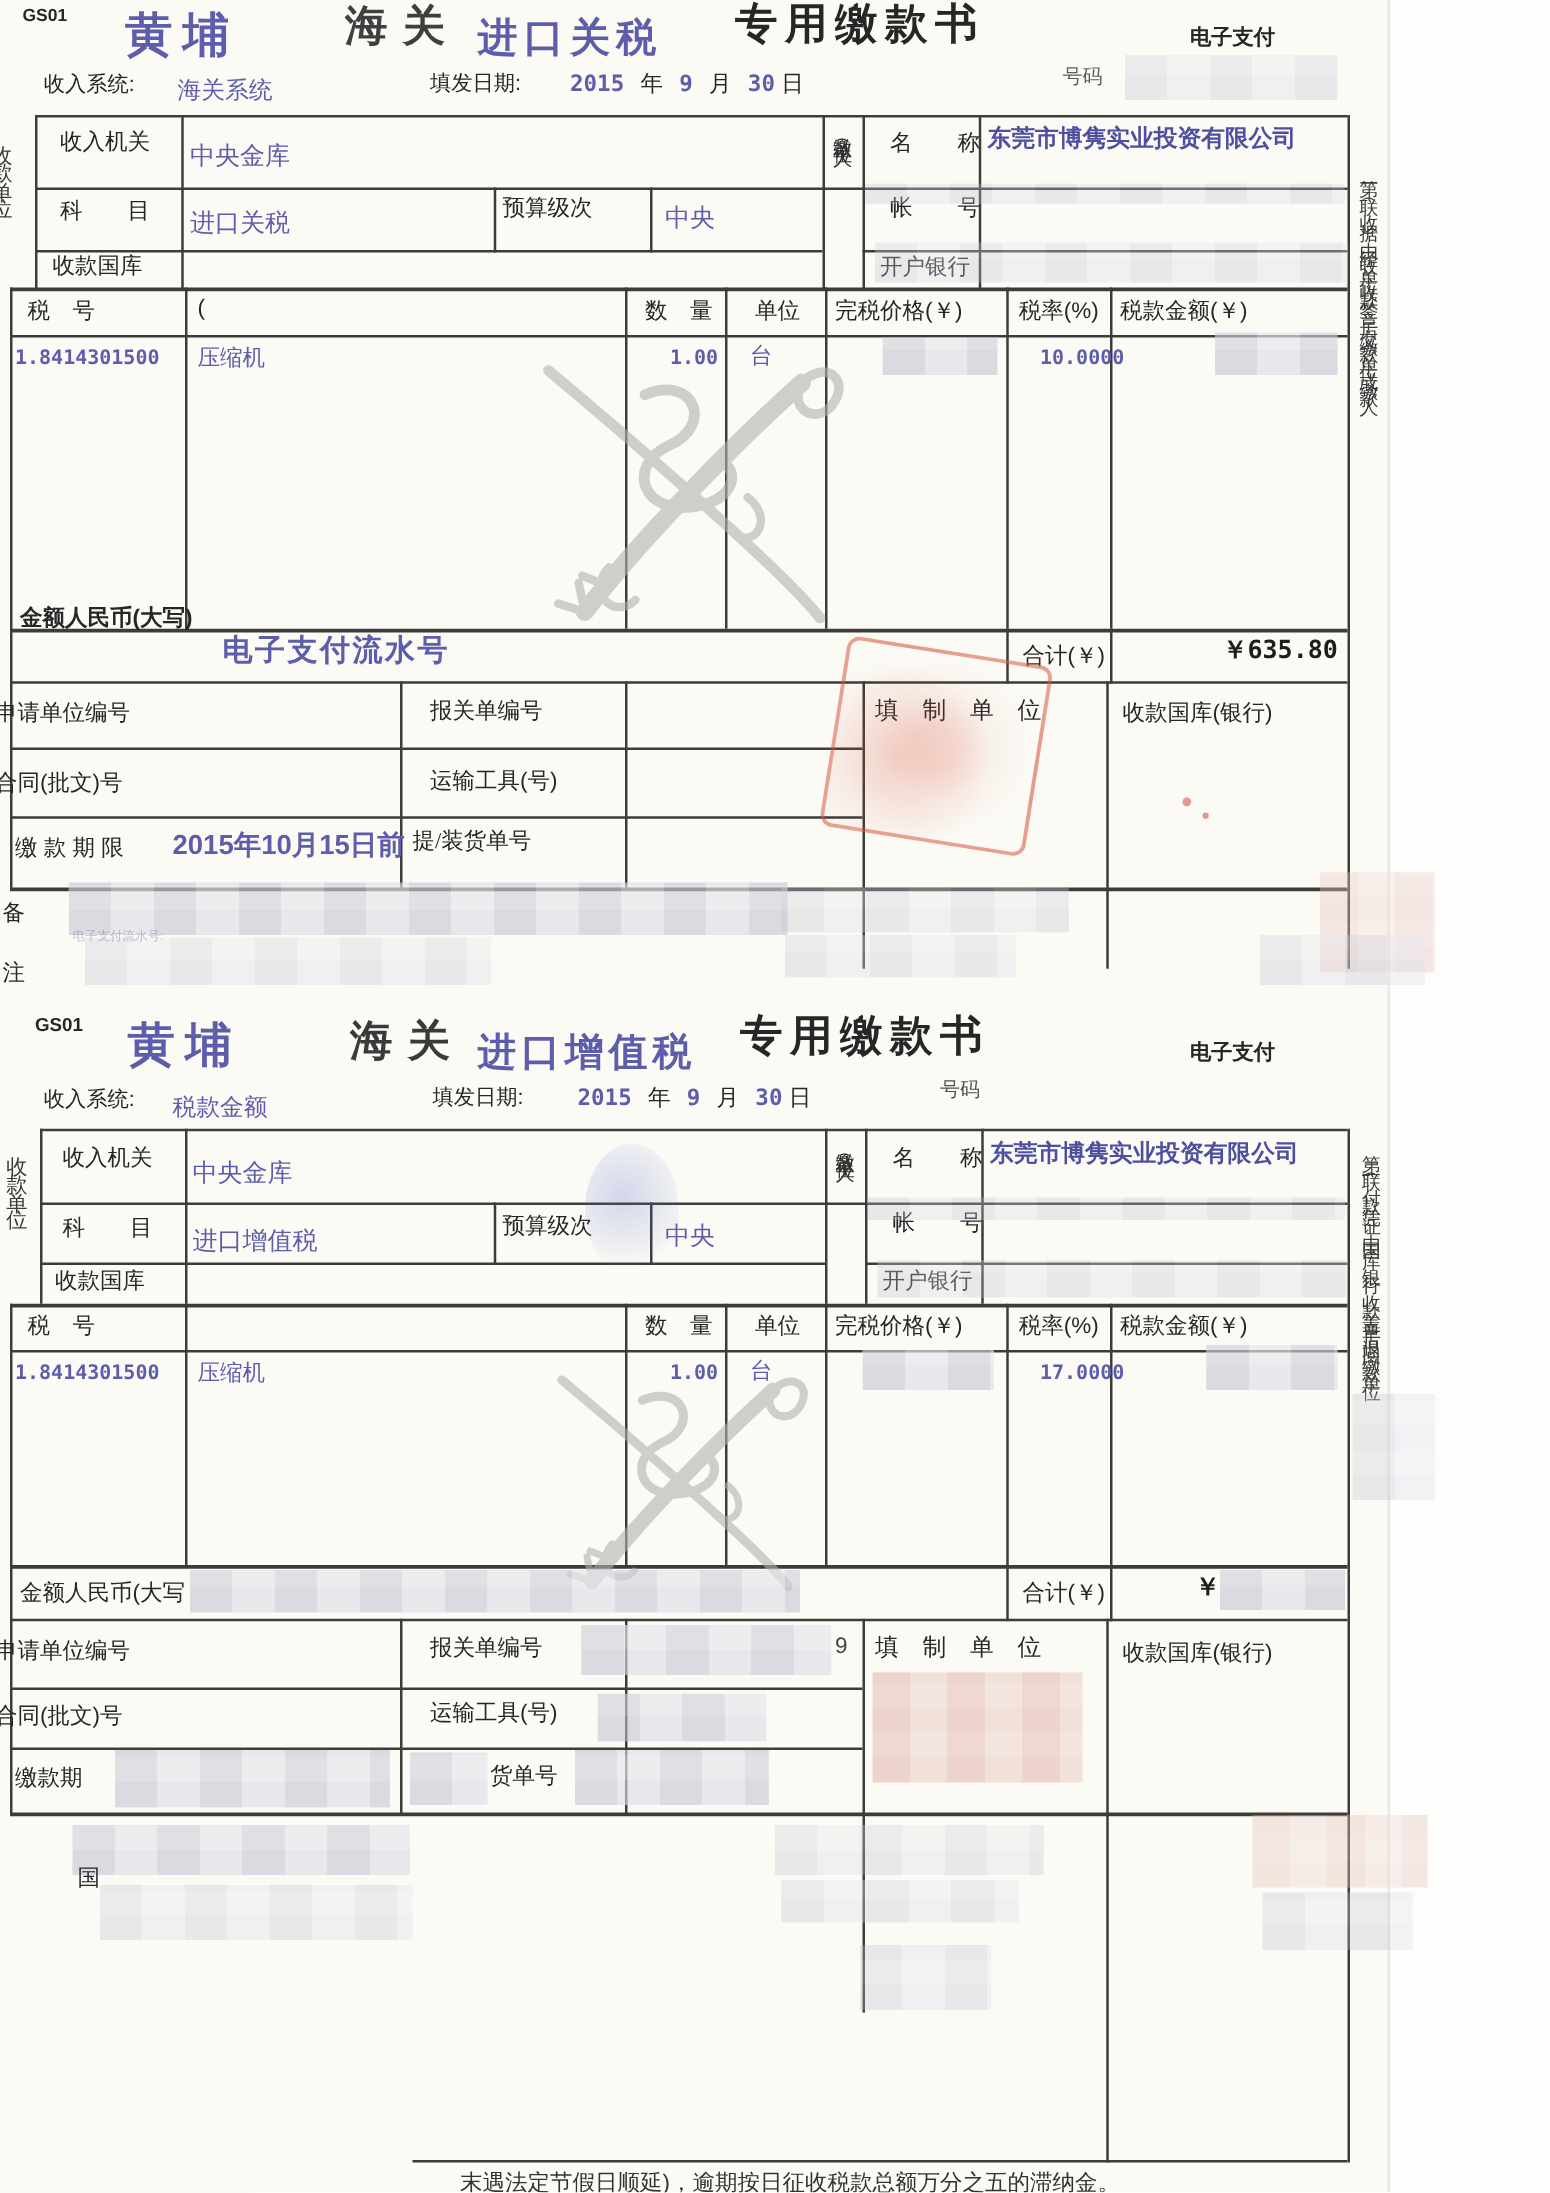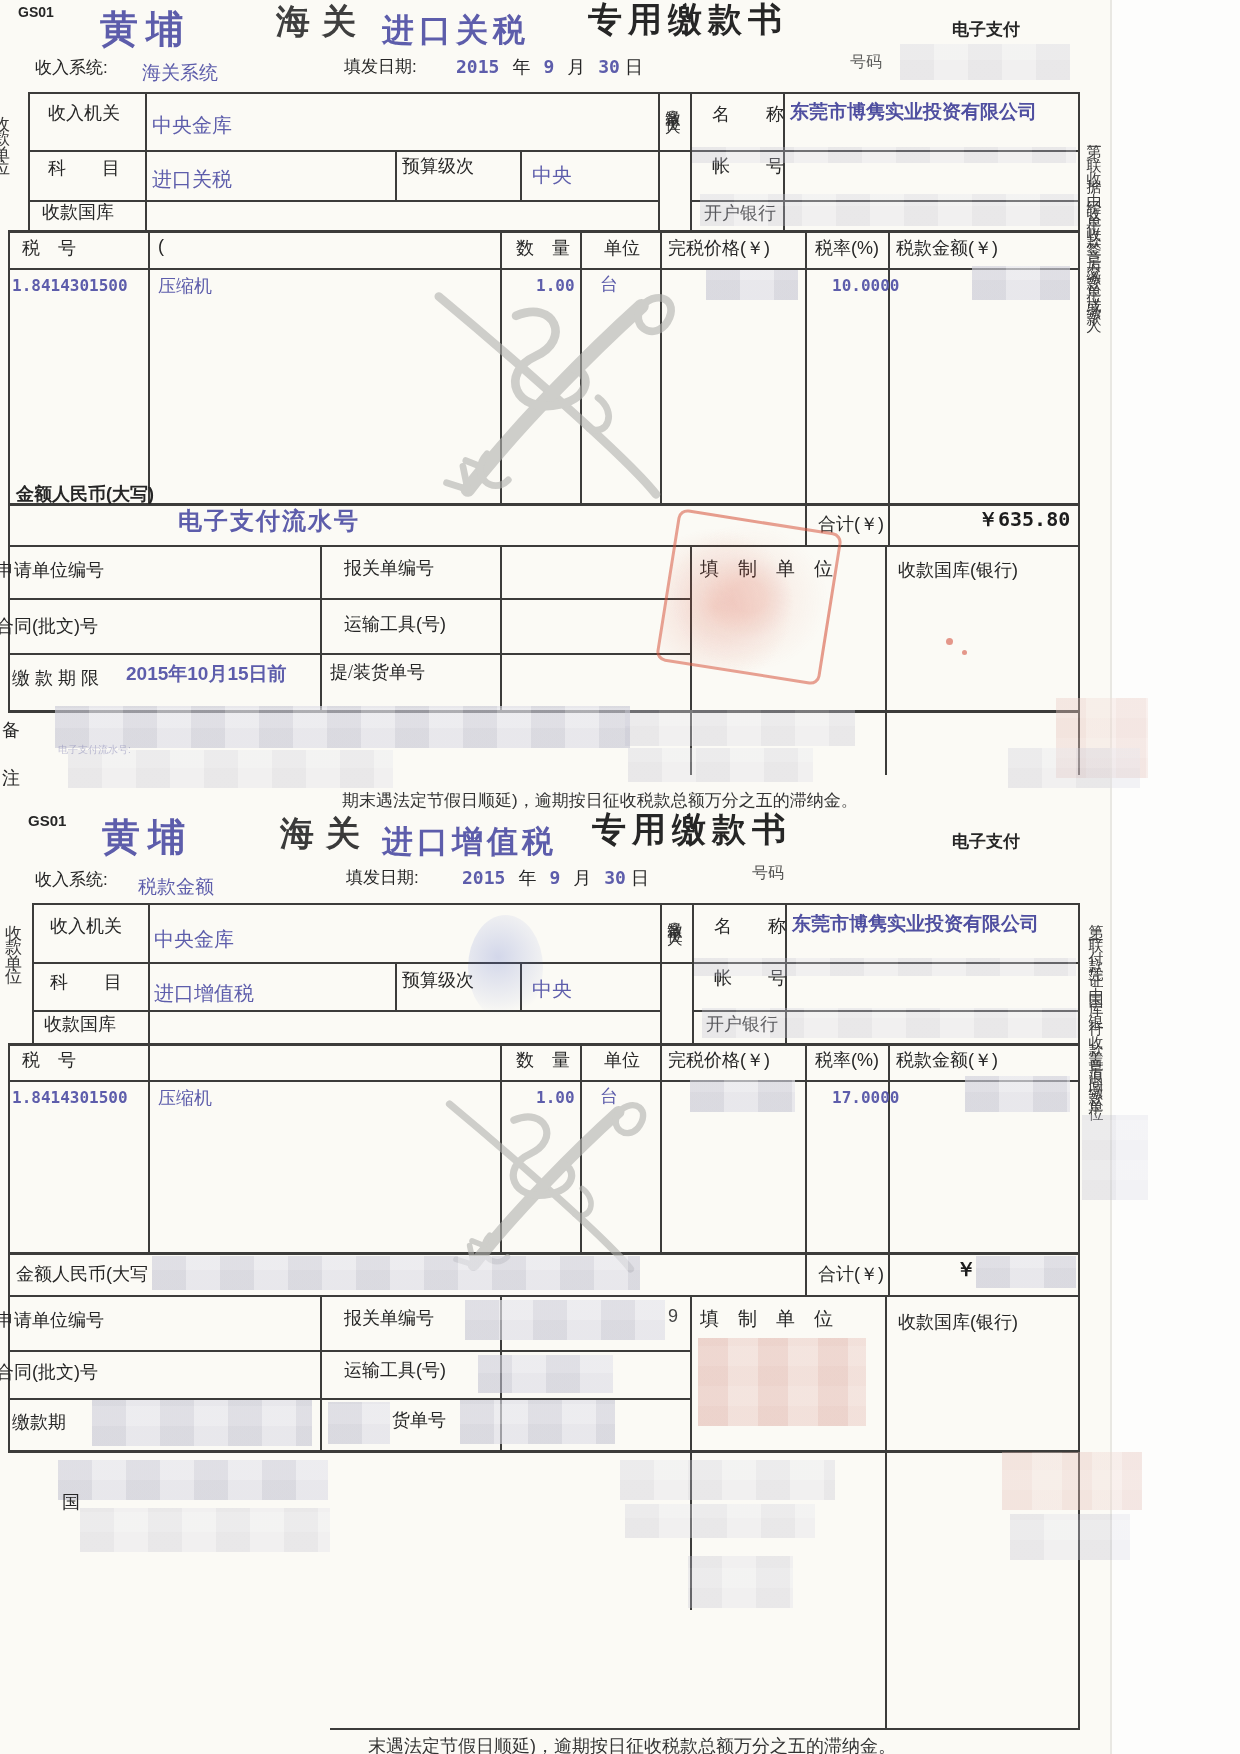--- a/index.html
+++ b/index.html
@@ -156,7 +156,7 @@
 <div class="t" style="left:-4px;top:616px;font-size:18px;">合同(批文)号</div>
 <div class="t" style="left:344px;top:614px;font-size:18px;">运输工具(号)</div>
 <div class="t" style="left:12px;top:668px;font-size:18px;">缴 款 期 限</div>
-<div class="t b pp" style="left:126px;top:663px;font-size:19px;">2015年10月15日前</div>
+<div class="t b pp" style="left:138px;top:663px;font-size:22px;">2015年10月15日前</div>
 <div class="t" style="left:330px;top:662px;font-size:18px;font-family:Liberation Serif, serif;">提/装货单号</div>
 
 <div class="stamp" style="left:666px;top:520px;width:160px;height:148px;"></div>

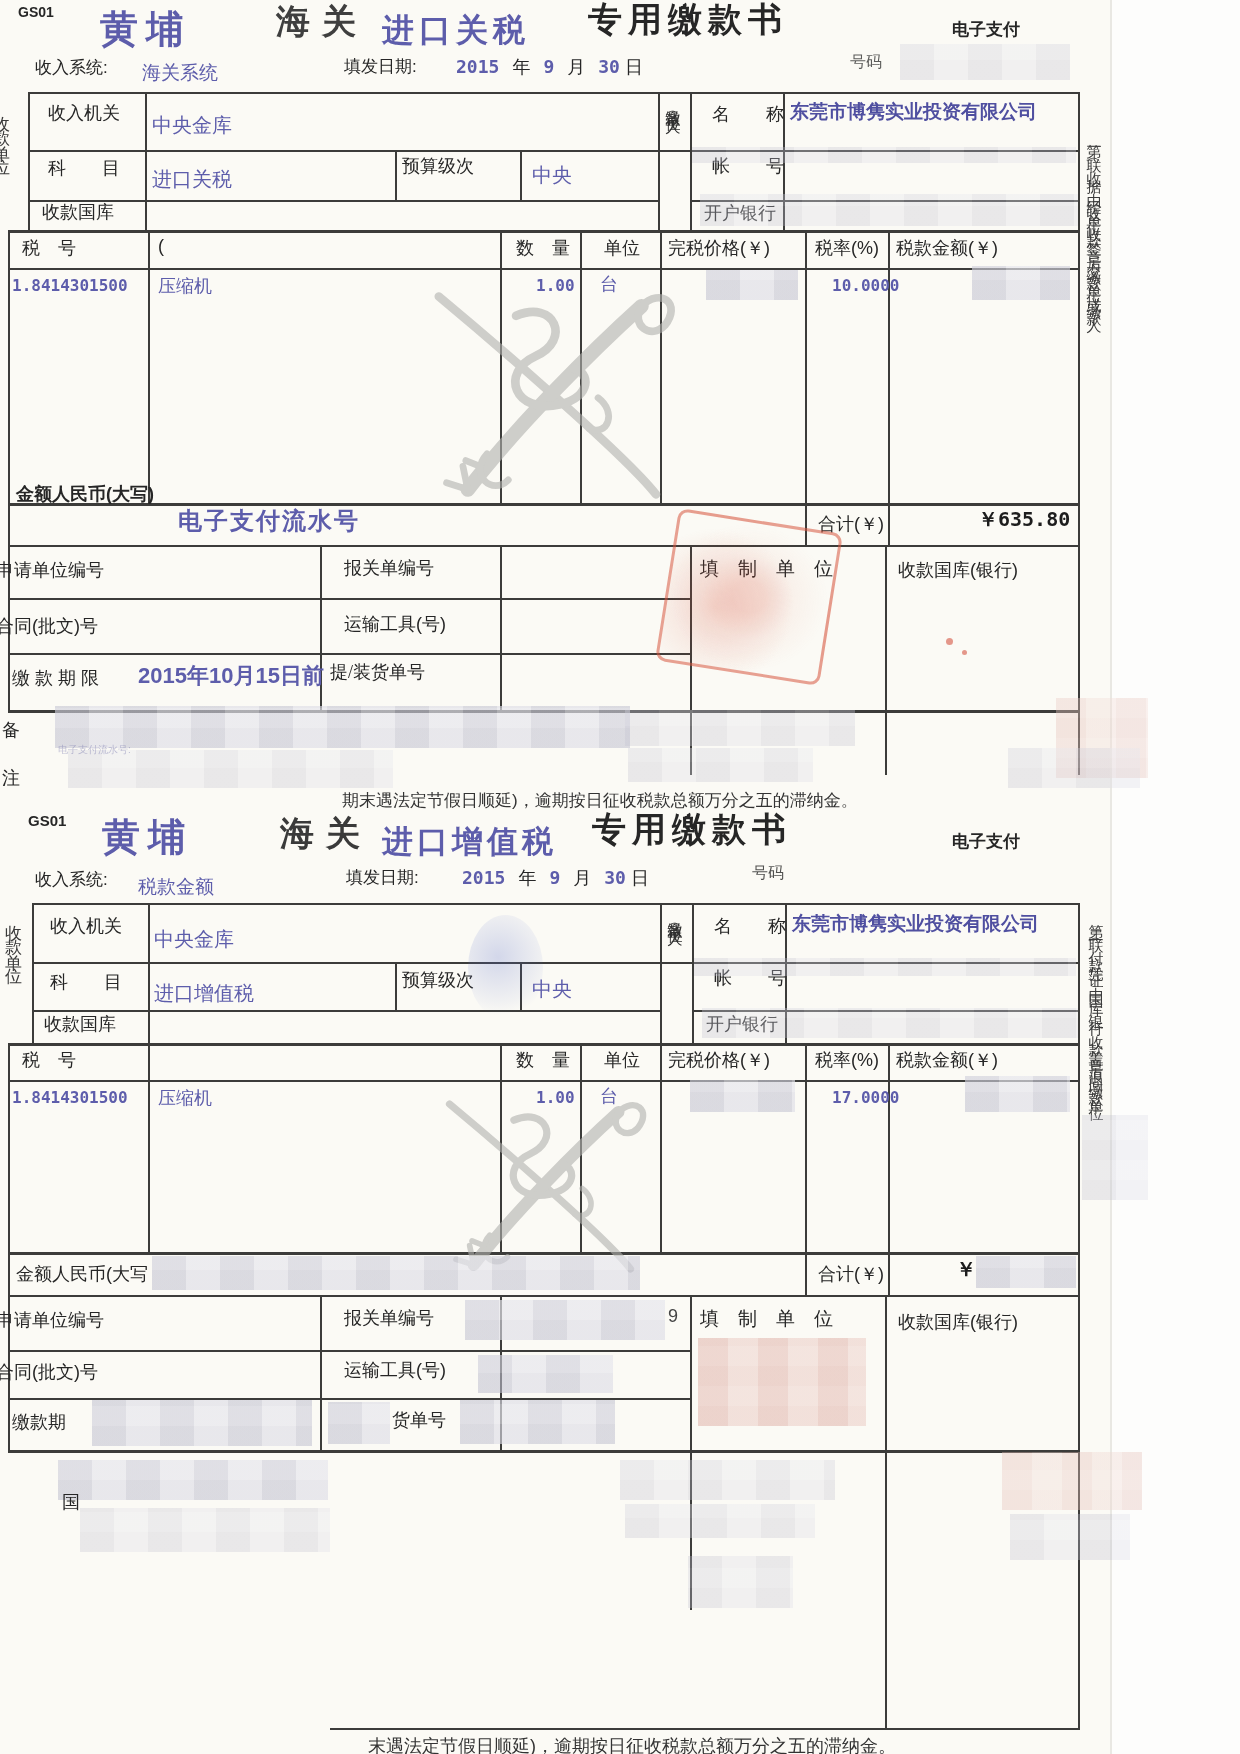--- a/index.html
+++ b/index.html
@@ -172,7 +172,6 @@
 <div class="mz lt" style="left:628px;top:748px;width:185px;height:34px;"></div>
 <div class="mz lt" style="left:1008px;top:748px;width:132px;height:40px;"></div>
 <div class="t gh" style="left:58px;top:744px;font-size:10px;z-index:2;">电子支付流水号:</div>
-<div class="t" style="left:342px;top:791px;font-size:17px;color:#333;">期末遇法定节假日顺延)，逾期按日征收税款总额万分之五的滞纳金。</div>
 
 <div class="t b" style="left:28px;top:812px;font-size:15px;">GS01</div>
 <div class="t b pp" style="left:102px;top:816px;font-size:38px;letter-spacing:8px;">黄埔</div>

